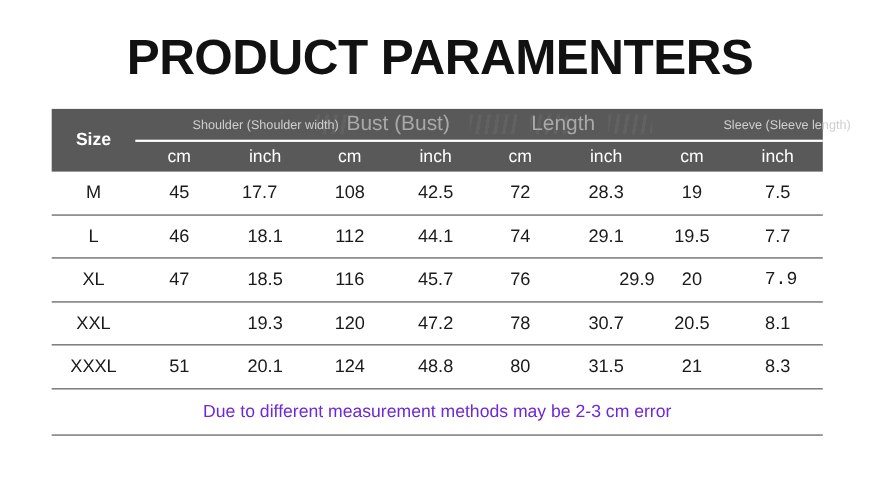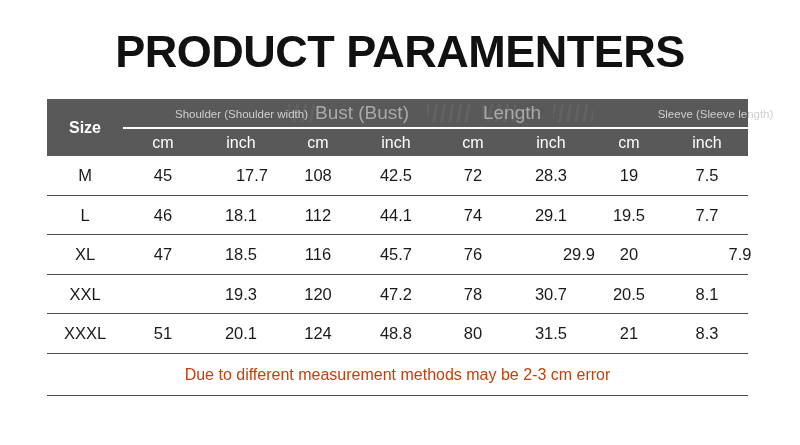--- a/index.html
+++ b/index.html
@@ -190,7 +190,7 @@
     <div class="row">
       <div class="cell size-col" style="left:0px;   width:76px;">M</div>
       <div class="cell" style="left:77px;  width:78px;">45</div>
-      <div class="cell" style="left:166px; width:78px;">17.7</div>
+      <div class="cell" style="left:150px; width:78px;">17.7</div>
       <div class="cell" style="left:232px; width:78px;">108</div>
       <div class="cell" style="left:310px; width:78px;">42.5</div>
       <div class="cell" style="left:387px; width:78px;">72</div>

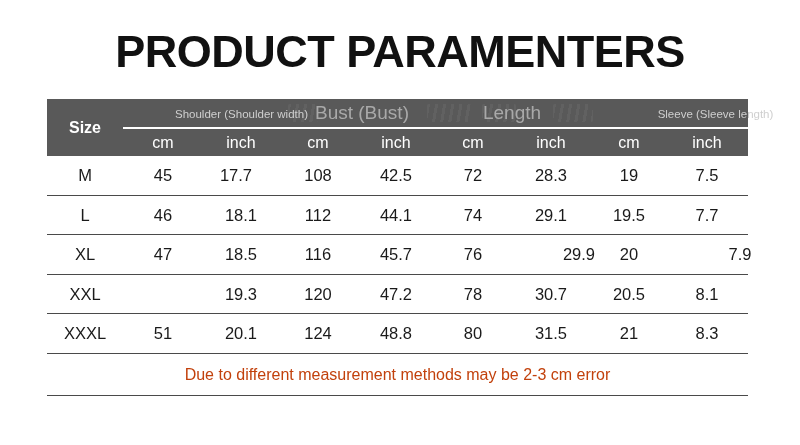--- a/index.html
+++ b/index.html
@@ -220,7 +220,7 @@
       <div class="cell" style="left:387px; width:78px;">76</div>
       <div class="cell" style="left:493px; width:78px;">29.9</div>
       <div class="cell" style="left:543px; width:78px;">20</div>
-      <div class="cell" style="left:654px; width:78px;">7.9</div>
+      <div class="cell" style="left:624px; width:78px;font-family:Liberation Mono, monospace;">7.9</div>
     </div>
 
     <div class="row">

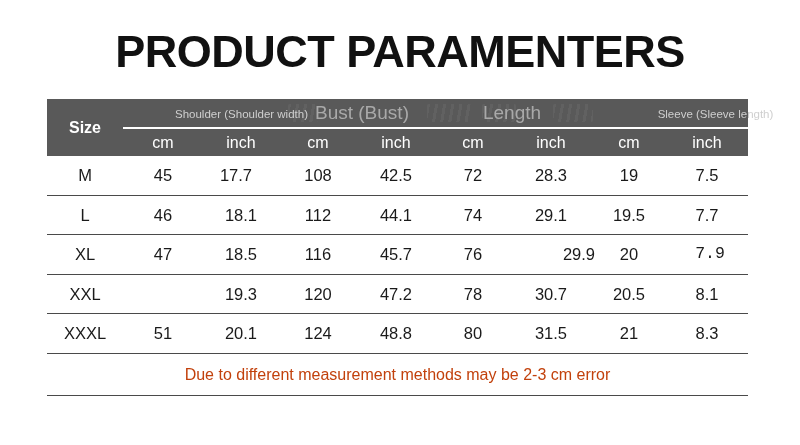--- a/index.html
+++ b/index.html
@@ -146,7 +146,7 @@
     line-height: 41px;
     text-align: center;
     font-size: 16px;
-    color: #c2410c;
+    color: #6d28d9;
     border-top: 1.3px solid #4a4a4a;
     border-bottom: 1.3px solid #4a4a4a;
     white-space: nowrap;

